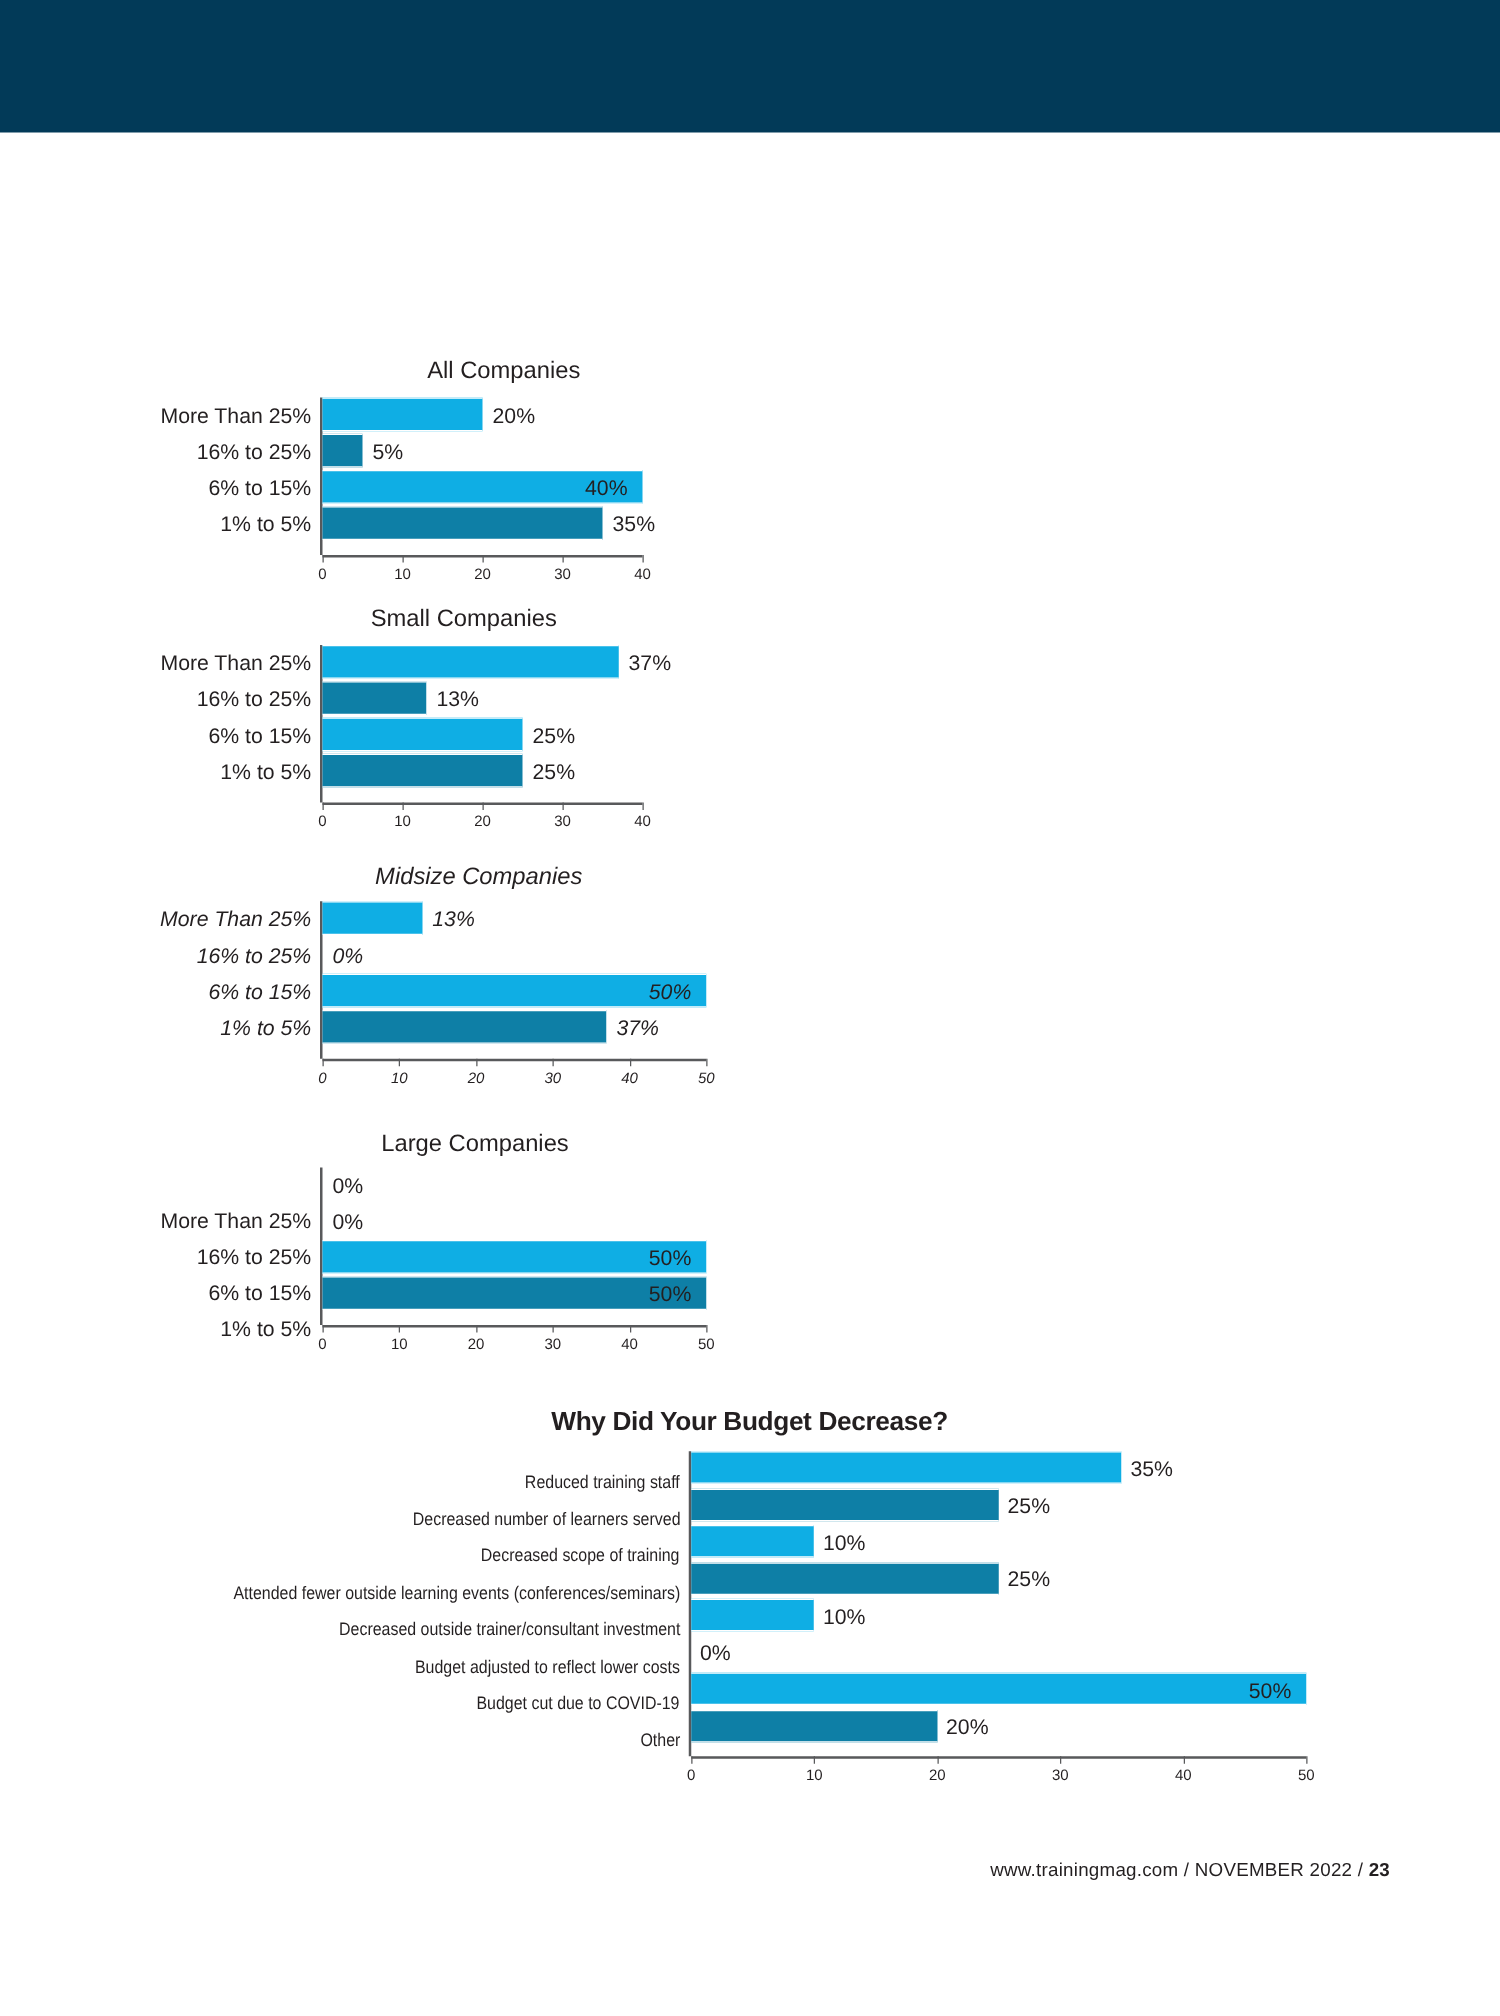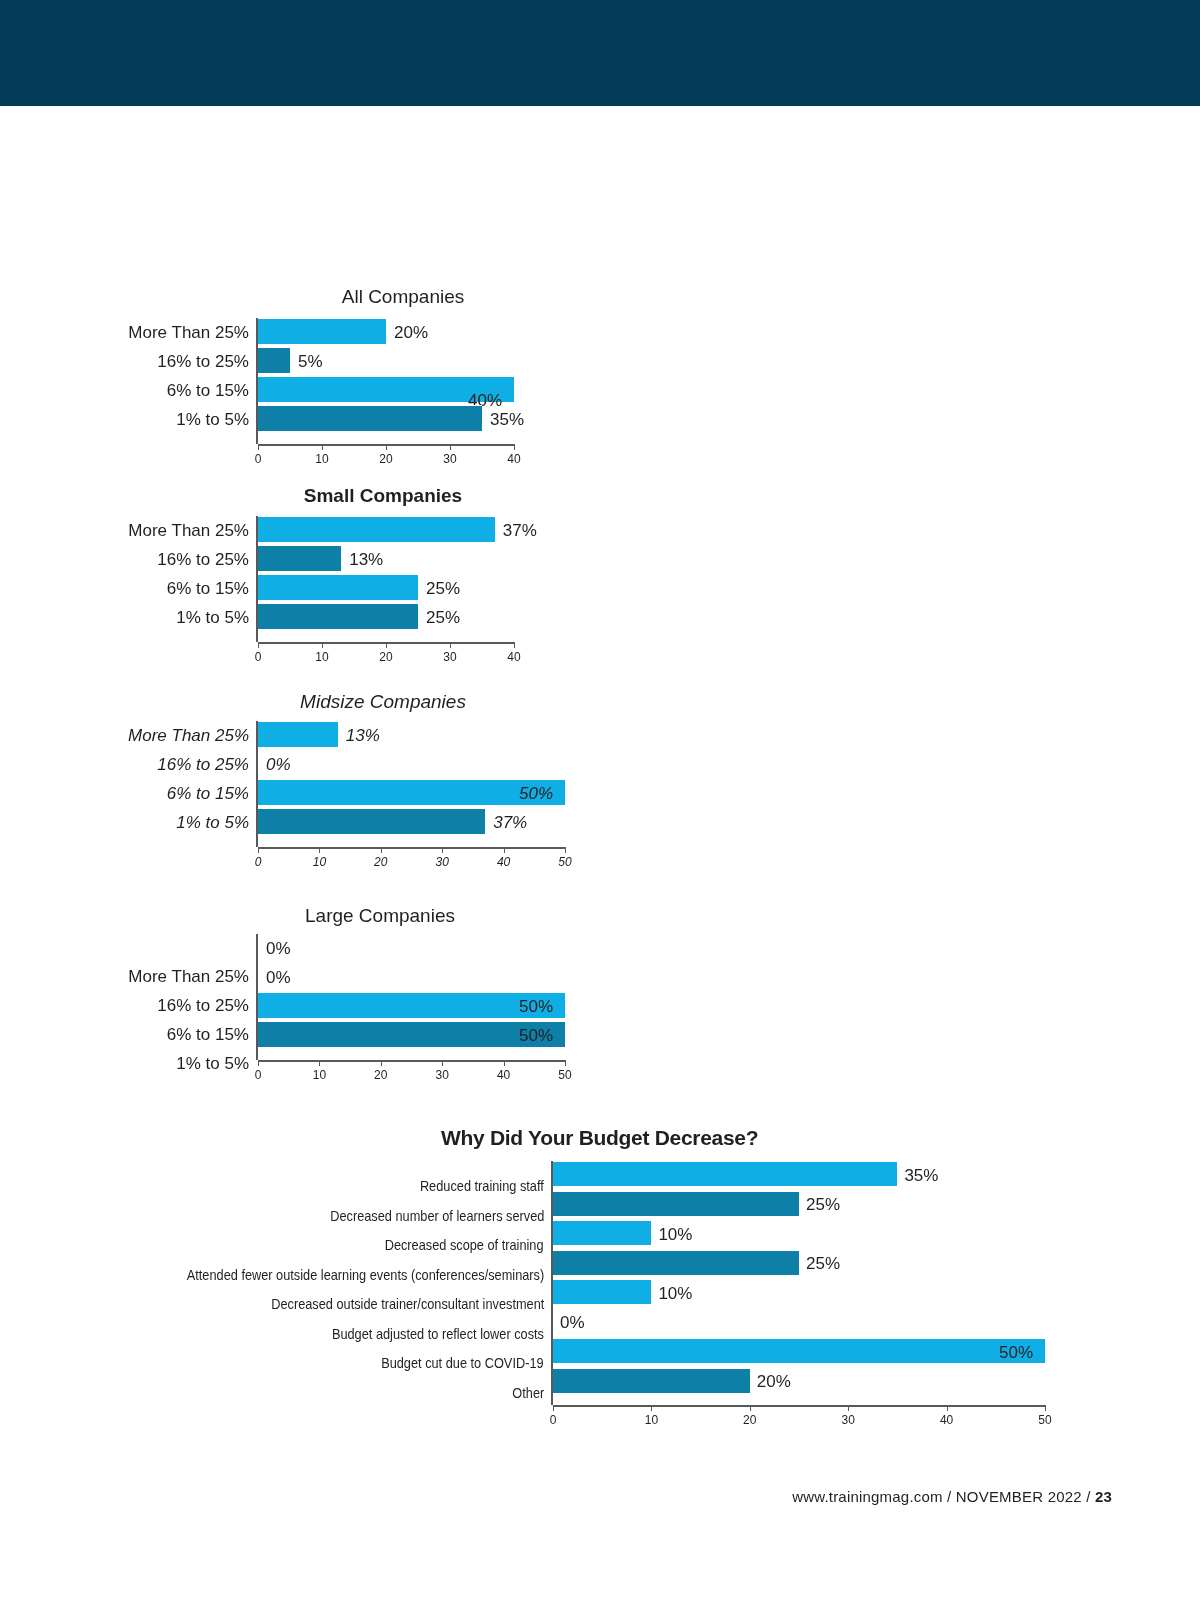--- a/index.html
+++ b/index.html
@@ -149,7 +149,7 @@
         <div class="bar-value" style="top: 35px; left: 40px;">5%</div>
         <div class="cat-label" style="top: 64px;">6% to 15%</div>
         <div class="bar light" style="top: 58px; width: 256px; height: 27px;"></div>
-        <div class="bar-value inside" style="top: 64px; left: 210px; margin-top: 10px;">40%</div>
+        <div class="bar-value inside" style="top: 64px; left: 210px;">40%</div>
         <div class="cat-label" style="top: 93px;">1% to 5%</div>
         <div class="bar dark" style="top: 87px; width: 224px; height: 27px;"></div>
         <div class="bar-value" style="top: 93px; left: 232px;">35%</div>

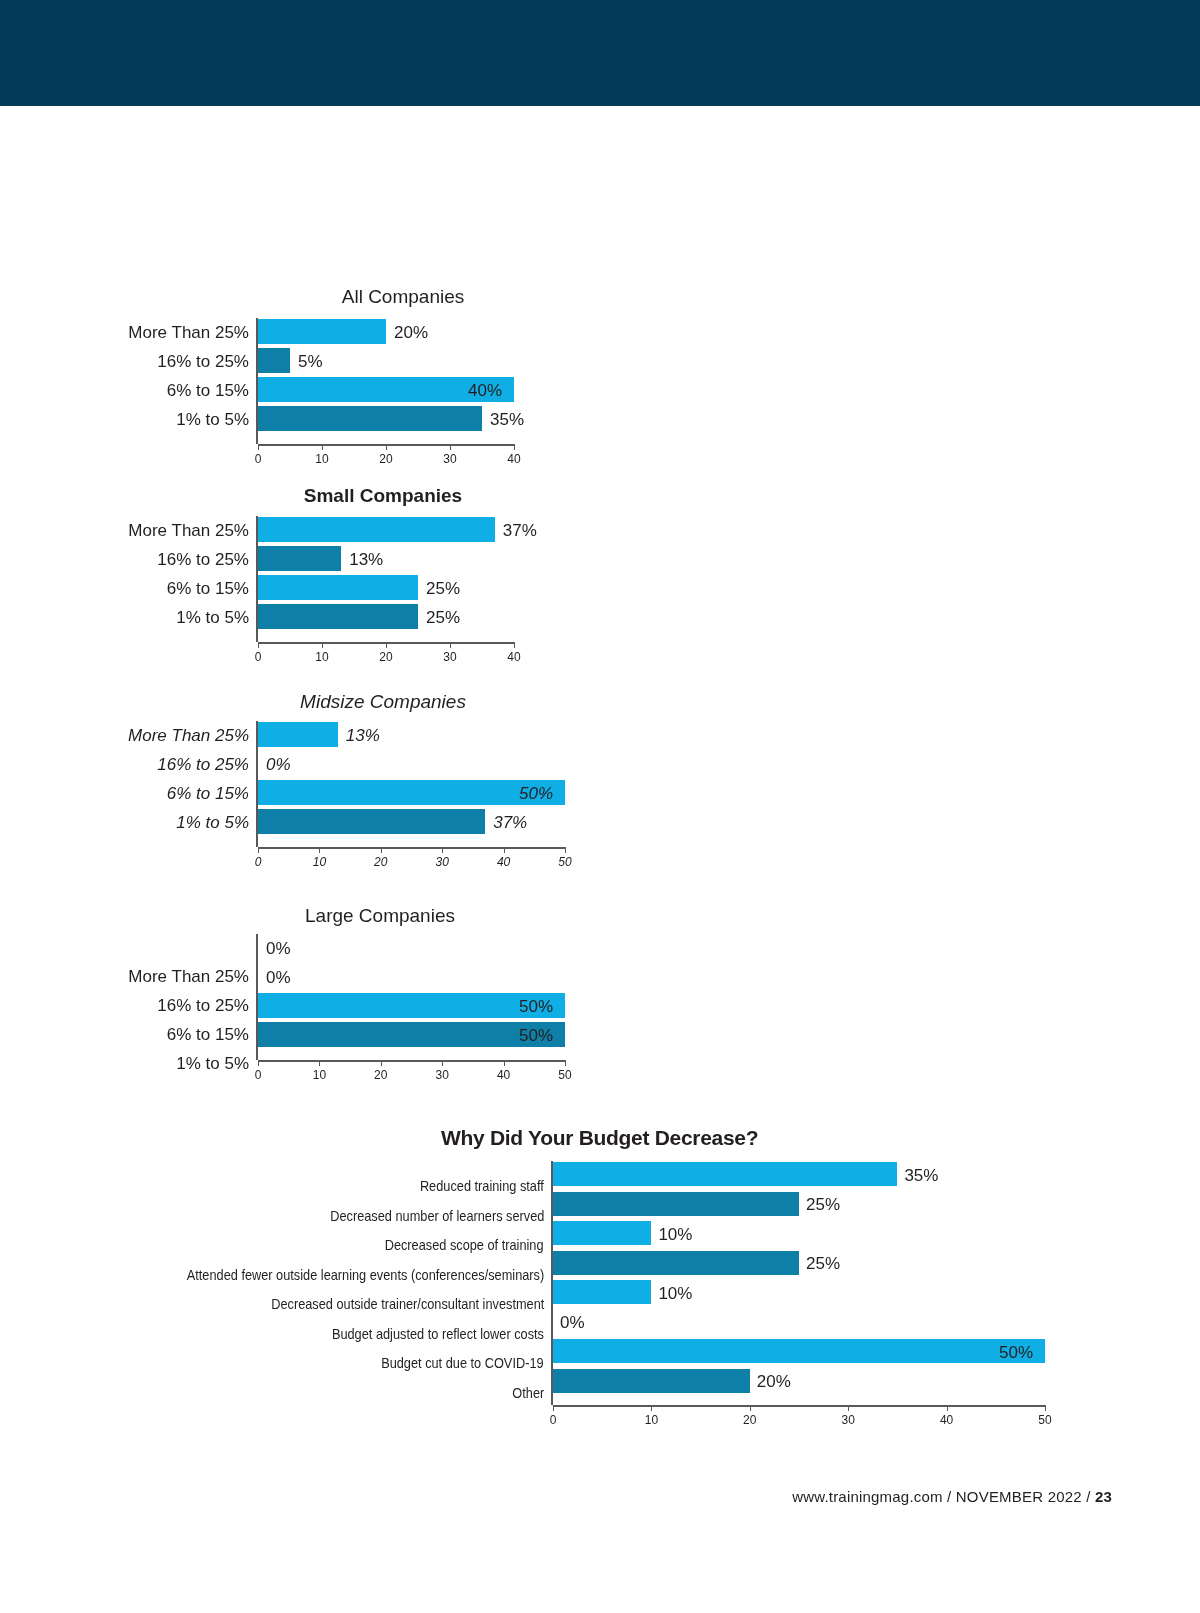--- a/index.html
+++ b/index.html
@@ -168,7 +168,7 @@
   </div>
 
   <div class="chart" id="chart-1" style="left: 0px; top: 0px; width: 1200px; height: 1613px;">
-    <div class="chart-subtitle" style="left: 238px; top: 485px; width: 290px; font-weight: bold;">Small Companies</div>
+    <div class="chart-subtitle" style="left: 226px; top: 485px; width: 290px;">Small Companies</div>
     <div class="plot" style="left: 256px; top: 516px; width: 256px; height: 126px;">
         <div class="cat-label" style="top: 6px;">More Than 25%</div>
         <div class="bar light" style="top: 0px; width: 236.8px; height: 27px;"></div>

